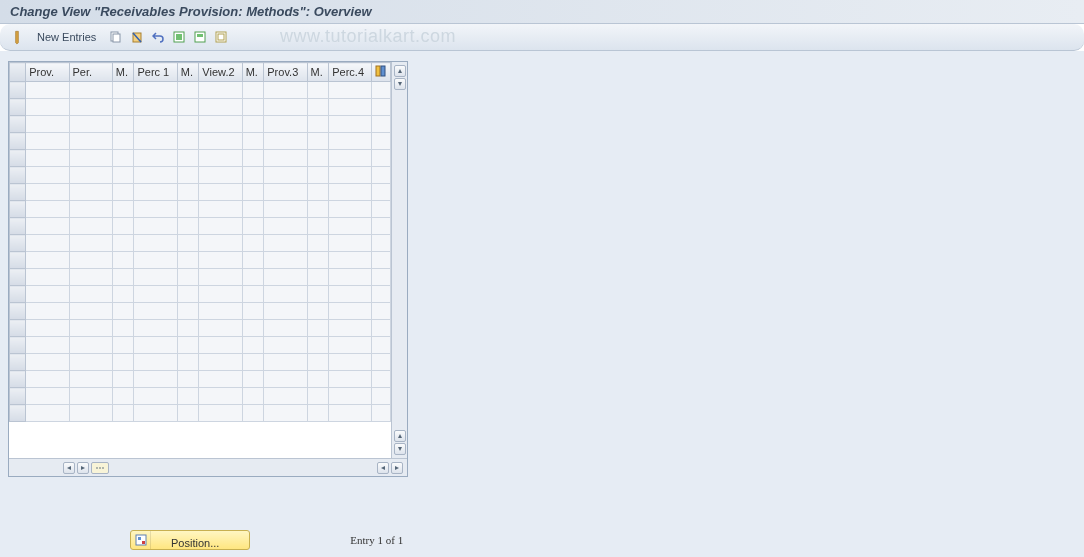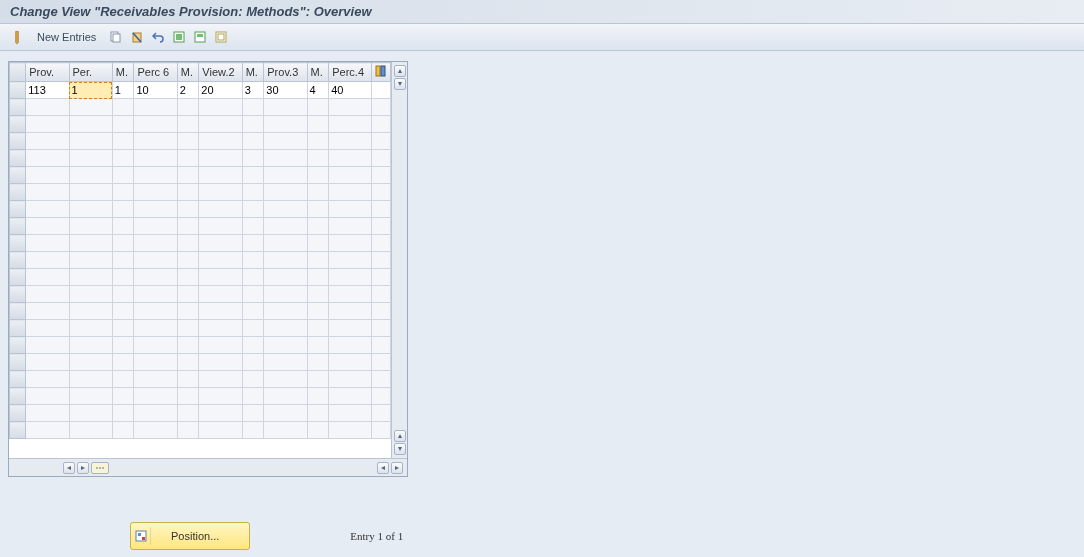--- a/index.html
+++ b/index.html
@@ -30,6 +30,7 @@
       gap: 3px;
       border-bottom: 1px solid #b9c5d4;
       position: relative;
+      border-radius: 10px;
     }
     .tb-icon {
       width: 18px;

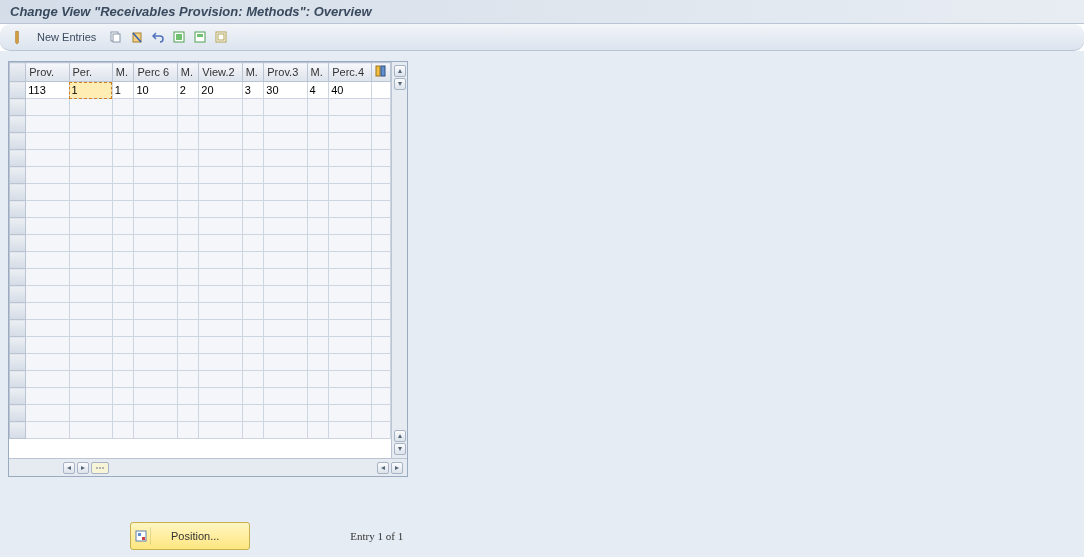--- a/index.html
+++ b/index.html
@@ -248,6 +248,7 @@
         <rect x="3" y="3" width="6" height="6" fill="none" stroke="#b0a050"></rect>
       </svg>
   </span>
+  <div class="watermark">www.tutorialkart.com</div>
 </div>
 
 <div class="content-area">

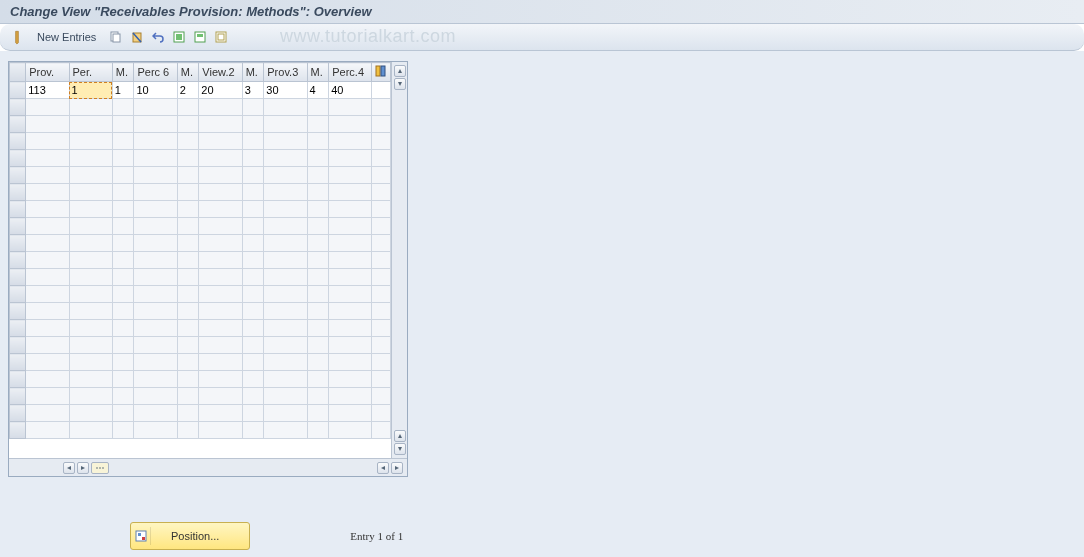--- a/index.html
+++ b/index.html
@@ -276,7 +276,7 @@
             <th>Prov.</th>
             <th>Per.</th>
             <th>M.</th>
-            <th>Perc 6</th>
+            <th>Perc 1</th>
             <th>M.</th>
             <th>View.2</th>
             <th>M.</th>

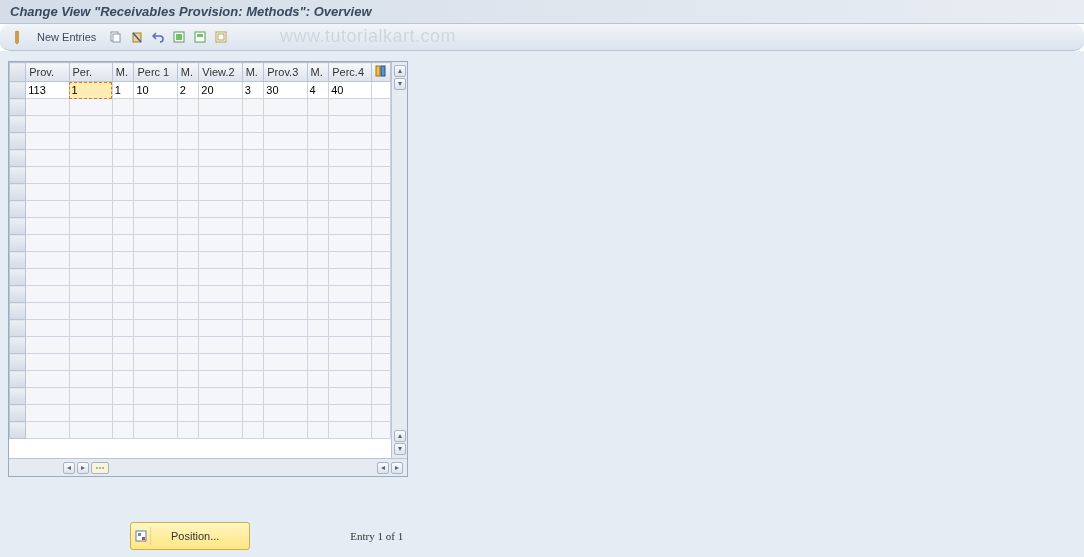--- a/index.html
+++ b/index.html
@@ -290,20 +290,6 @@
                   </svg>
             </th>
           </tr>
-          <tr class="data-row">
-            <td class="row-selector"></td>
-            <td>113</td>
-            <td class="cell-active">1</td>
-            <td>1</td>
-            <td>10</td>
-            <td>2</td>
-            <td>20</td>
-            <td>3</td>
-            <td>30</td>
-            <td>4</td>
-            <td>40</td>
-            <td></td>
-          </tr>
 
           <tr>
                 <td class="row-selector"></td>

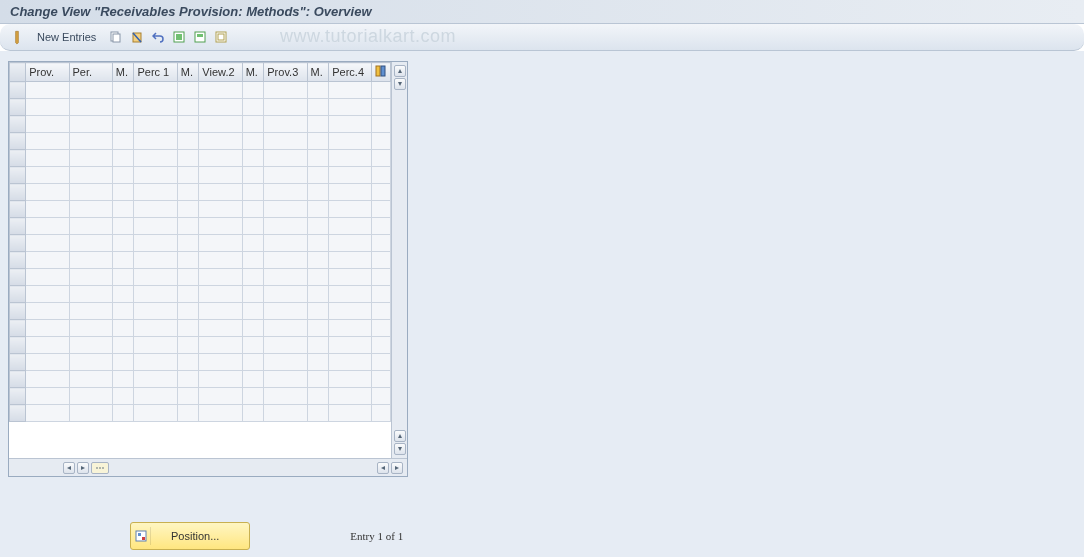--- a/index.html
+++ b/index.html
@@ -174,11 +174,11 @@
     }
     .position-btn {
       display: flex;
-      align-items: center;
+      align-items: flex-end;
       background: linear-gradient(to bottom,#fff6c2,#ffe680);
       border: 1px solid #c8b050;
       border-radius: 3px;
-      height: 28px;
+      height: 20px;
       cursor: pointer;
       overflow:hidden;
     }

